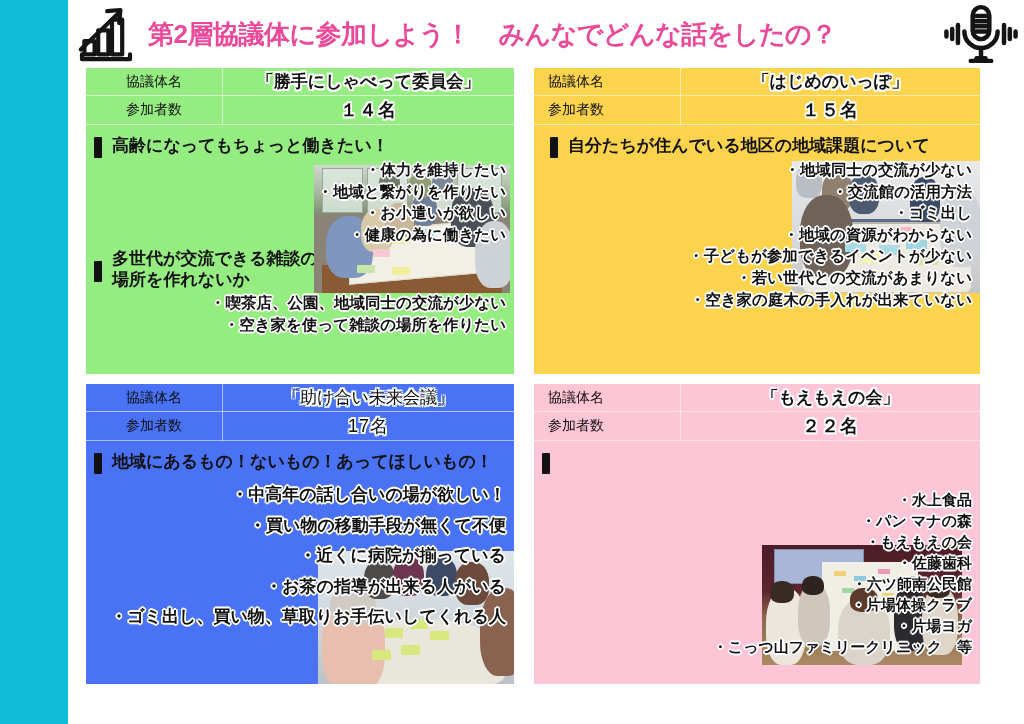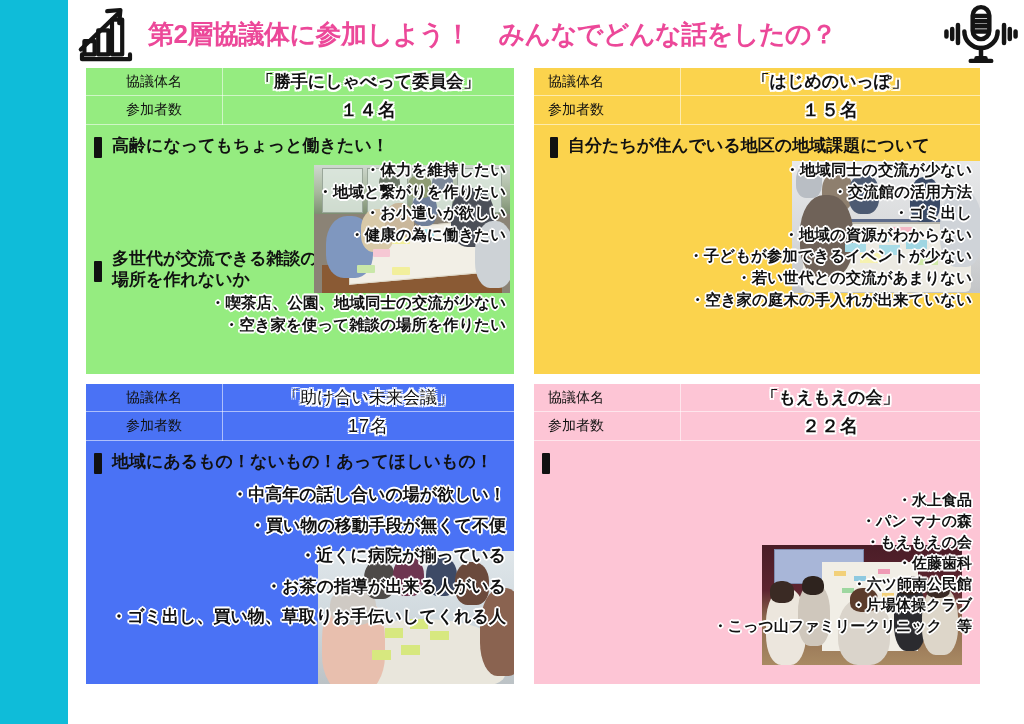--- a/index.html
+++ b/index.html
@@ -399,6 +399,7 @@
         <li>佐藤歯科</li>
         <li>六ツ師南公民館</li>
         <li>片場体操クラブ</li>
+        <li>片場ヨガ</li>
         <li>こっつ山ファミリークリニック　等</li>
       </ul>
     </div>

